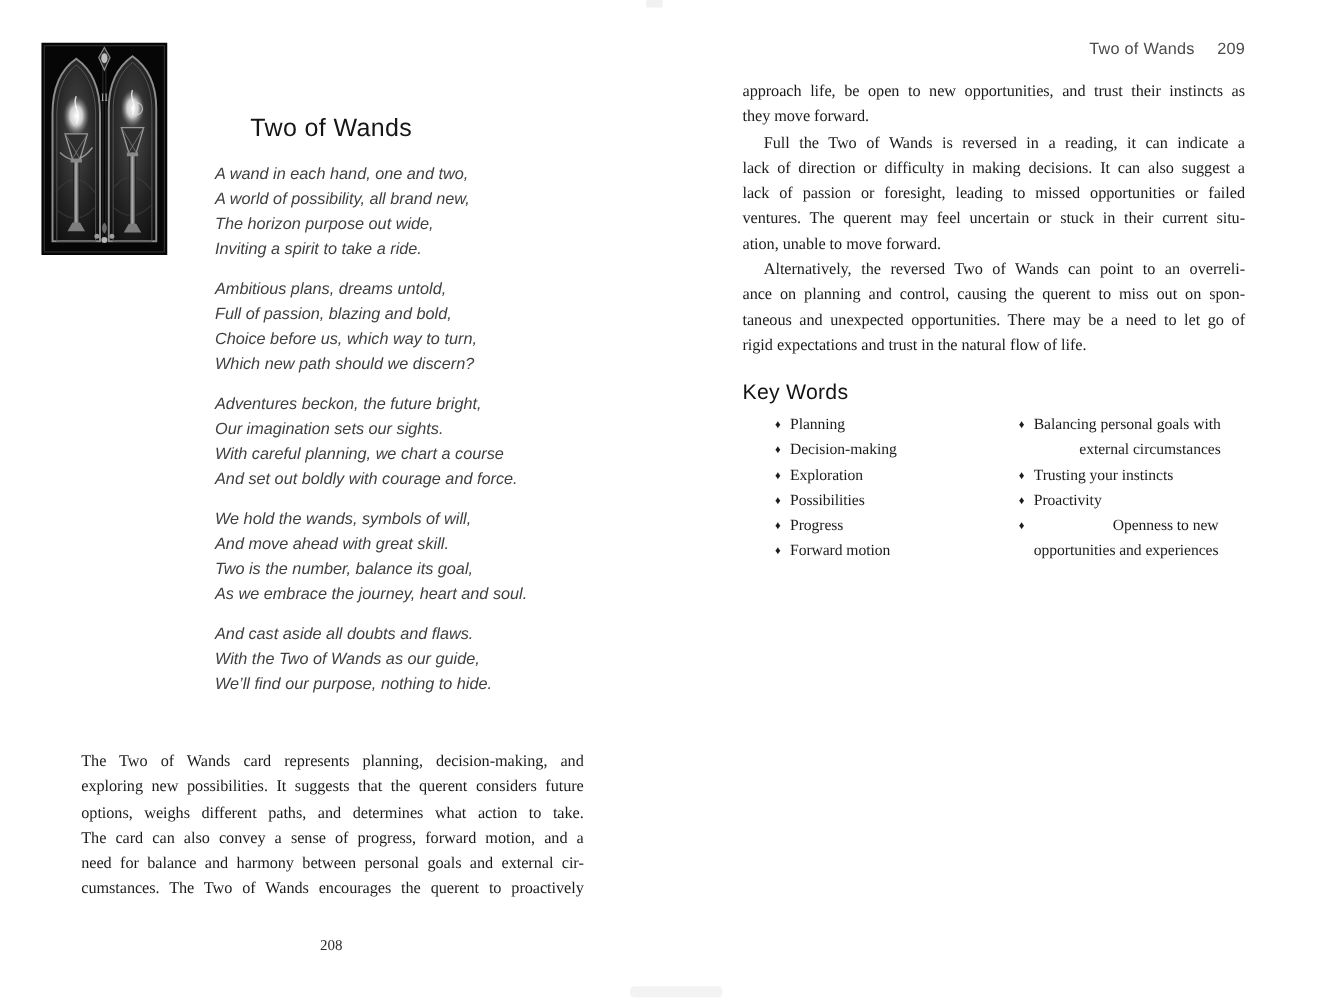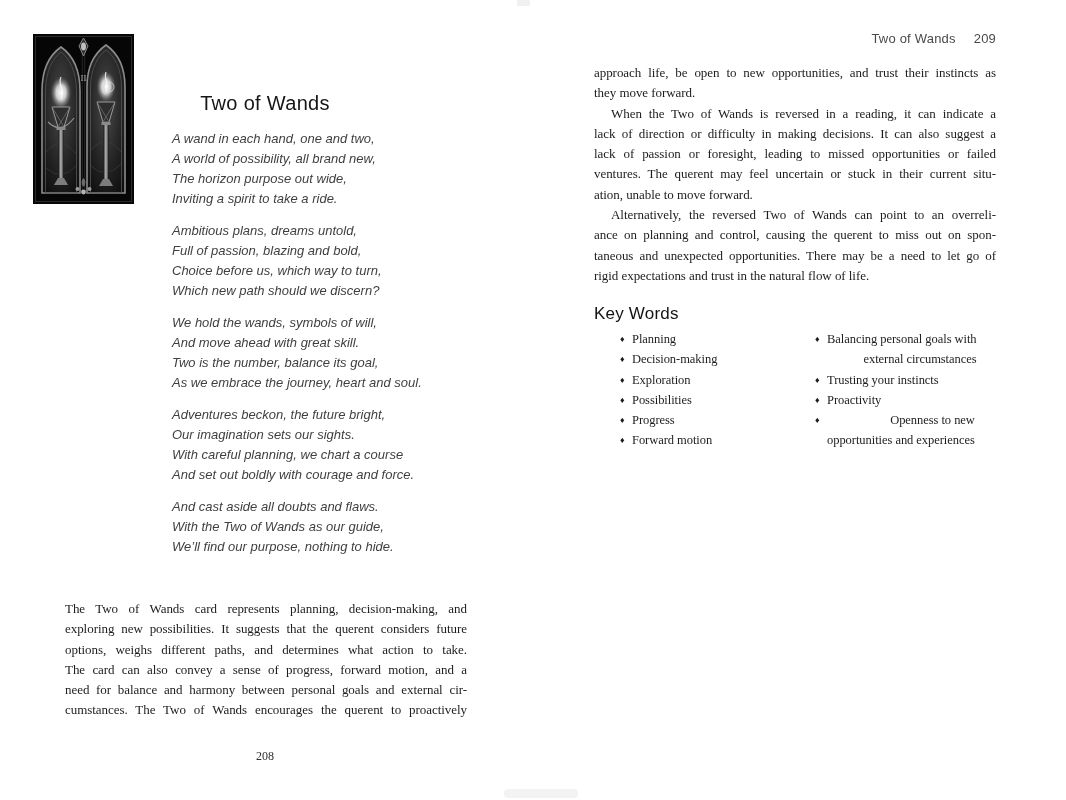--- a/index.html
+++ b/index.html
@@ -183,7 +183,7 @@
           <div class="line">they move forward.</div>
         </div>
       <div class="para justified short-last indent-first">
-          <div class="line">When the Two of Wands is reversed in a reading, it can indicate a</div>
+          <div class="line">Full the Two of Wands is reversed in a reading, it can indicate a</div>
           <div class="line">lack of direction or difficulty in making decisions. It can also suggest a</div>
           <div class="line">lack of passion or foresight, leading to missed opportunities or failed</div>
           <div class="line">ventures. The querent may feel uncertain or stuck in their current situ-</div>

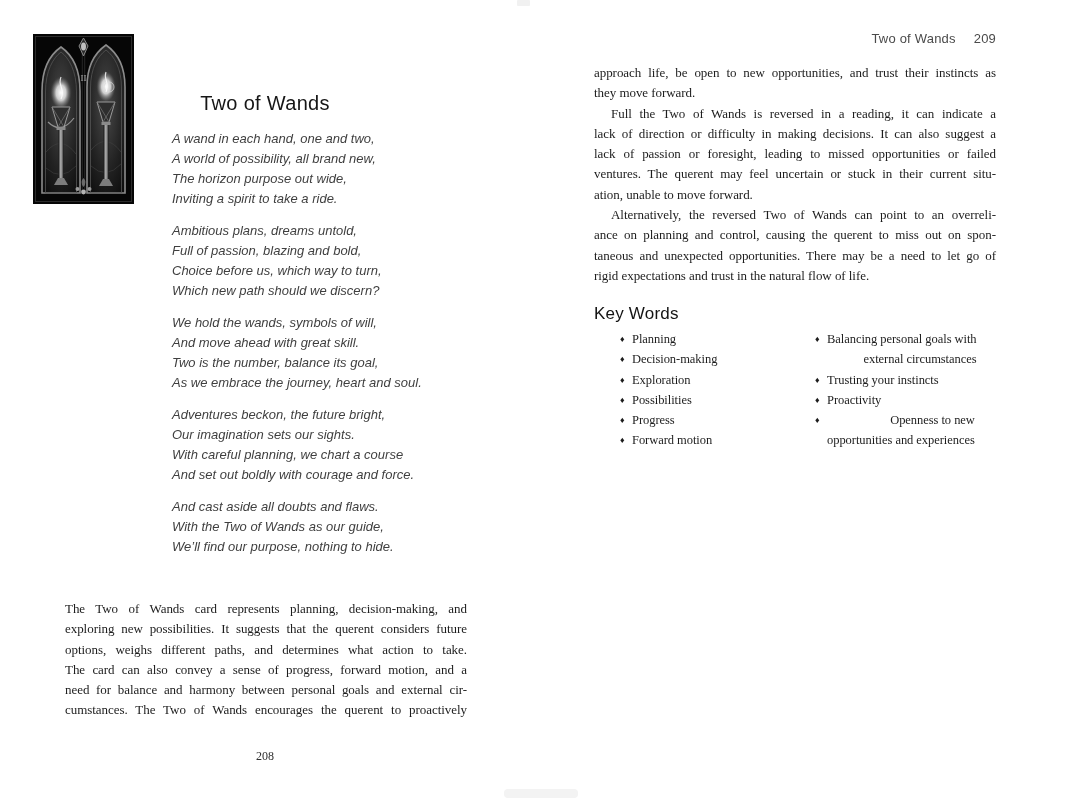--- a/index.html
+++ b/index.html
@@ -140,16 +140,16 @@
           <div class="line">Which new path should we discern?</div>
         </div>
       <div class="stanza">
+          <div class="line">Adventures beckon, the future bright,</div>
+          <div class="line">Our imagination sets our sights.</div>
+          <div class="line">With careful planning, we chart a course</div>
+          <div class="line">And set out boldly with courage and force.</div>
+        </div>
+      <div class="stanza">
           <div class="line">We hold the wands, symbols of will,</div>
           <div class="line">And move ahead with great skill.</div>
           <div class="line">Two is the number, balance its goal,</div>
           <div class="line">As we embrace the journey, heart and soul.</div>
-        </div>
-      <div class="stanza">
-          <div class="line">Adventures beckon, the future bright,</div>
-          <div class="line">Our imagination sets our sights.</div>
-          <div class="line">With careful planning, we chart a course</div>
-          <div class="line">And set out boldly with courage and force.</div>
         </div>
       <div class="stanza">
           <div class="line">And cast aside all doubts and flaws.</div>

